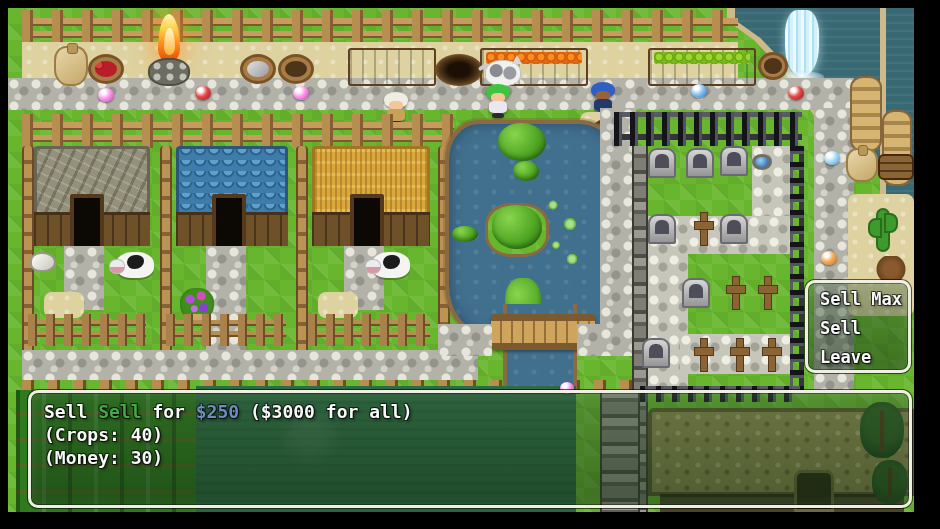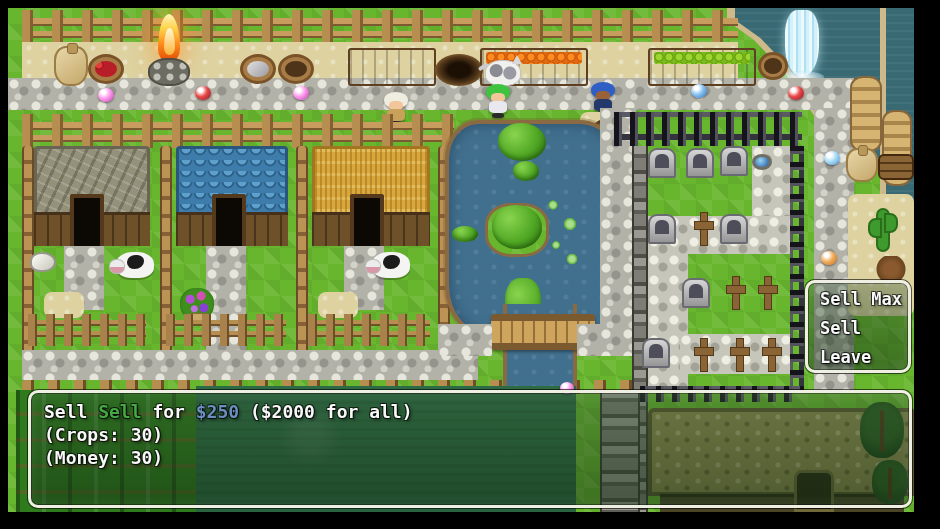--- a/index.html
+++ b/index.html
@@ -323,7 +323,7 @@
   </div>
 
   <div class="win dlg" style="left:20px;top:382px;width:884px;height:118px;">
-    <div class="gametext dlg-line"><span>Sell </span><span class="t-item">Sell</span><span> for </span><span class="t-price">$250</span><span> ($2000 for all)</span></div>
+    <div class="gametext dlg-line"><span>Sell </span><span class="t-item">Sell</span><span> for </span><span class="t-price">$250</span><span> ($3000 for all)</span></div>
     <div class="gametext dlg-line">(Crops: 30)</div>
     <div class="gametext dlg-line">(Money: 30)</div>
   </div>

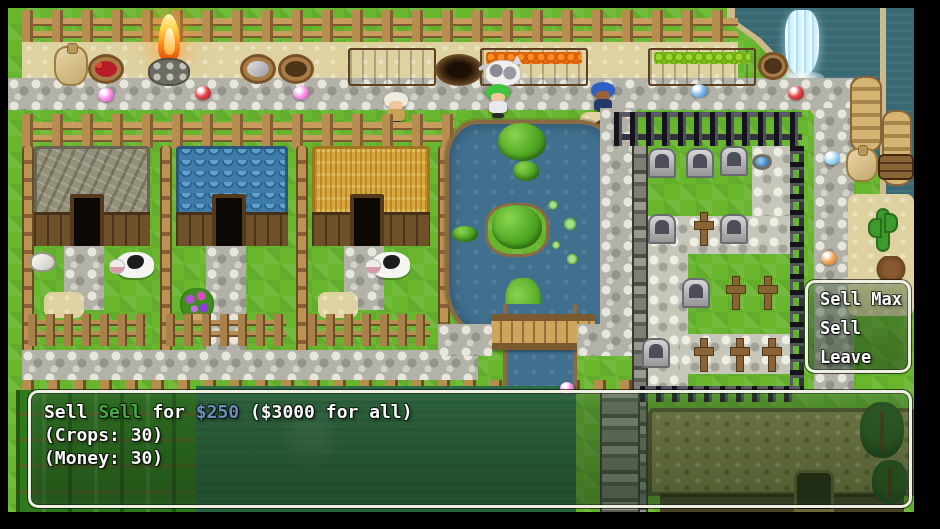--- a/index.html
+++ b/index.html
@@ -324,7 +324,7 @@
 
   <div class="win dlg" style="left:20px;top:382px;width:884px;height:118px;">
     <div class="gametext dlg-line"><span>Sell </span><span class="t-item">Sell</span><span> for </span><span class="t-price">$250</span><span> ($3000 for all)</span></div>
-    <div class="gametext dlg-line">(Crops: 30)</div>
+    <div class="gametext dlg-line">(Crops: 40)</div>
     <div class="gametext dlg-line">(Money: 30)</div>
   </div>
 

